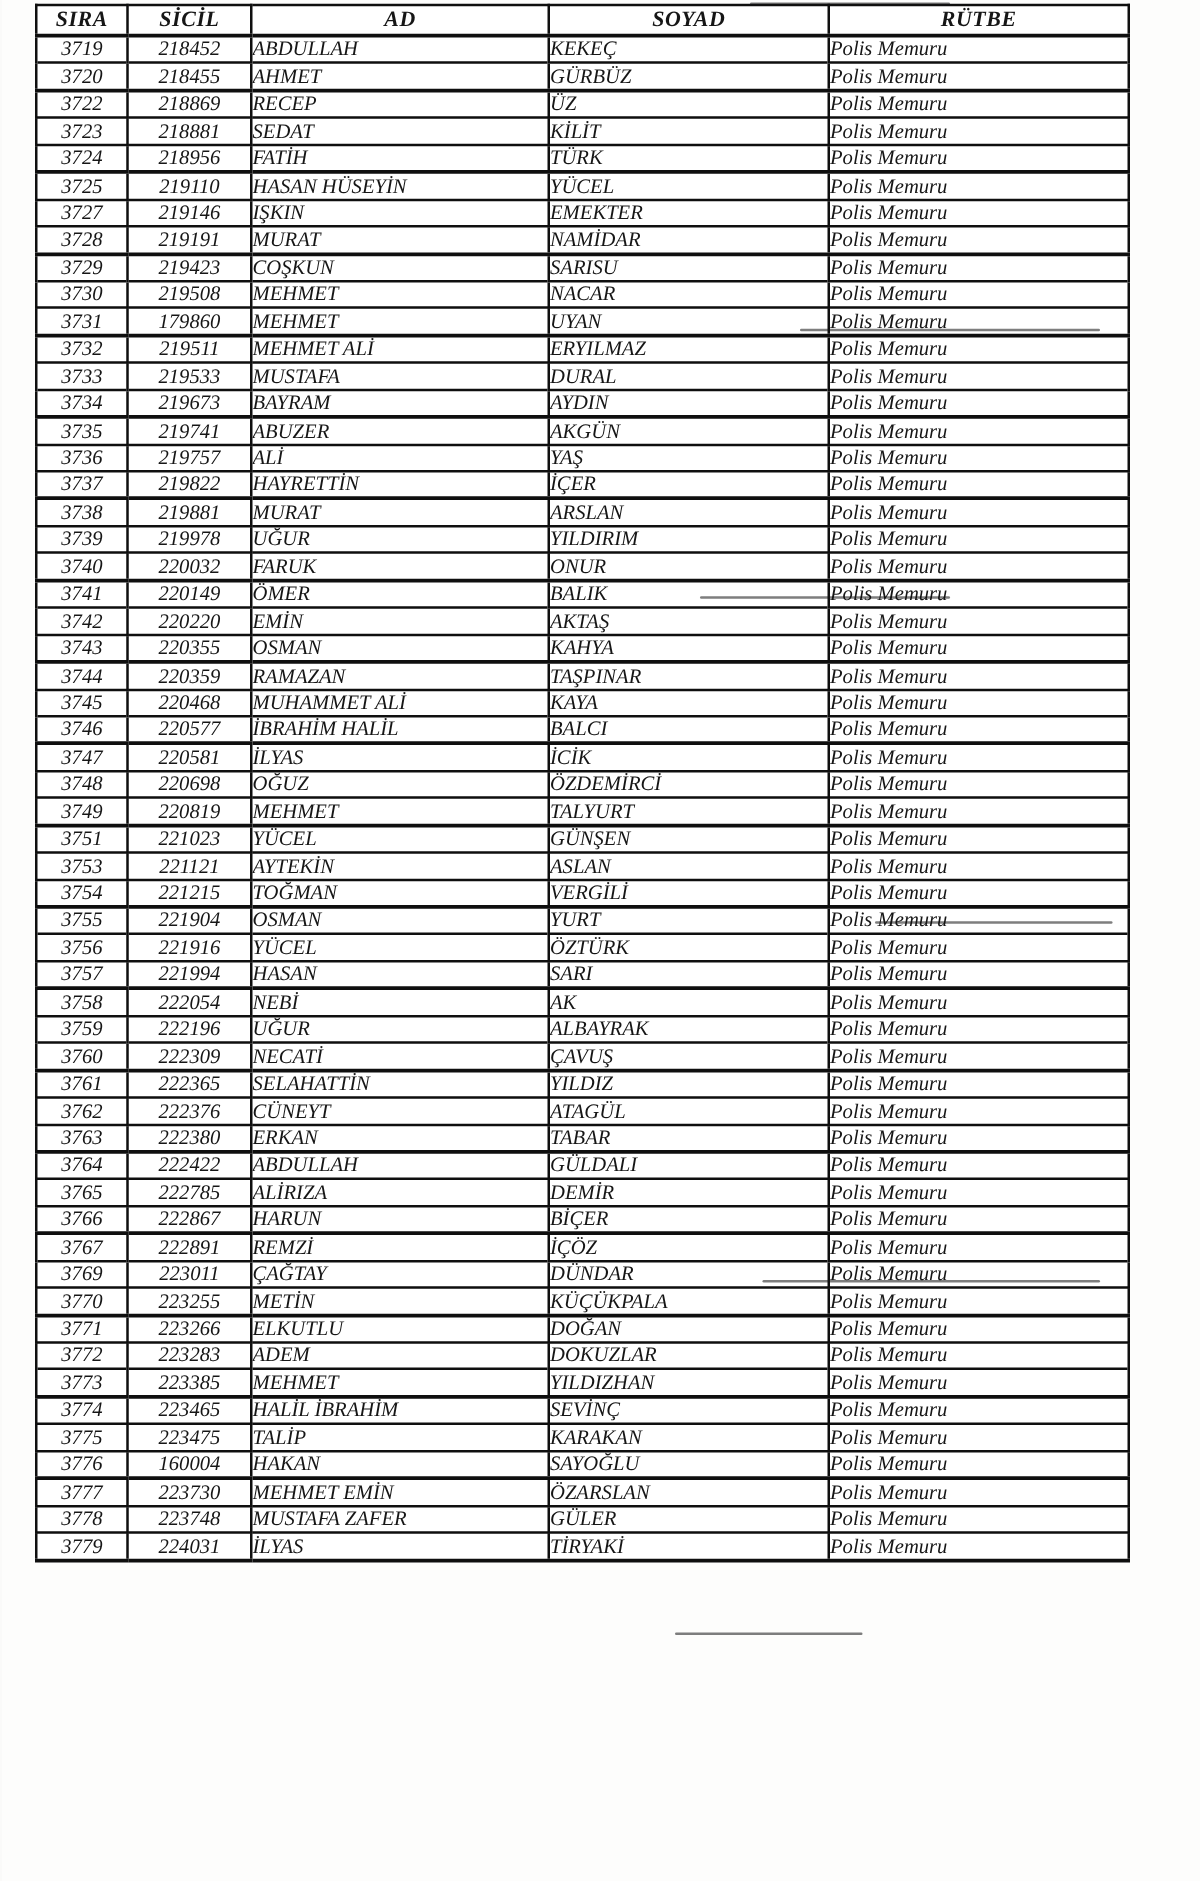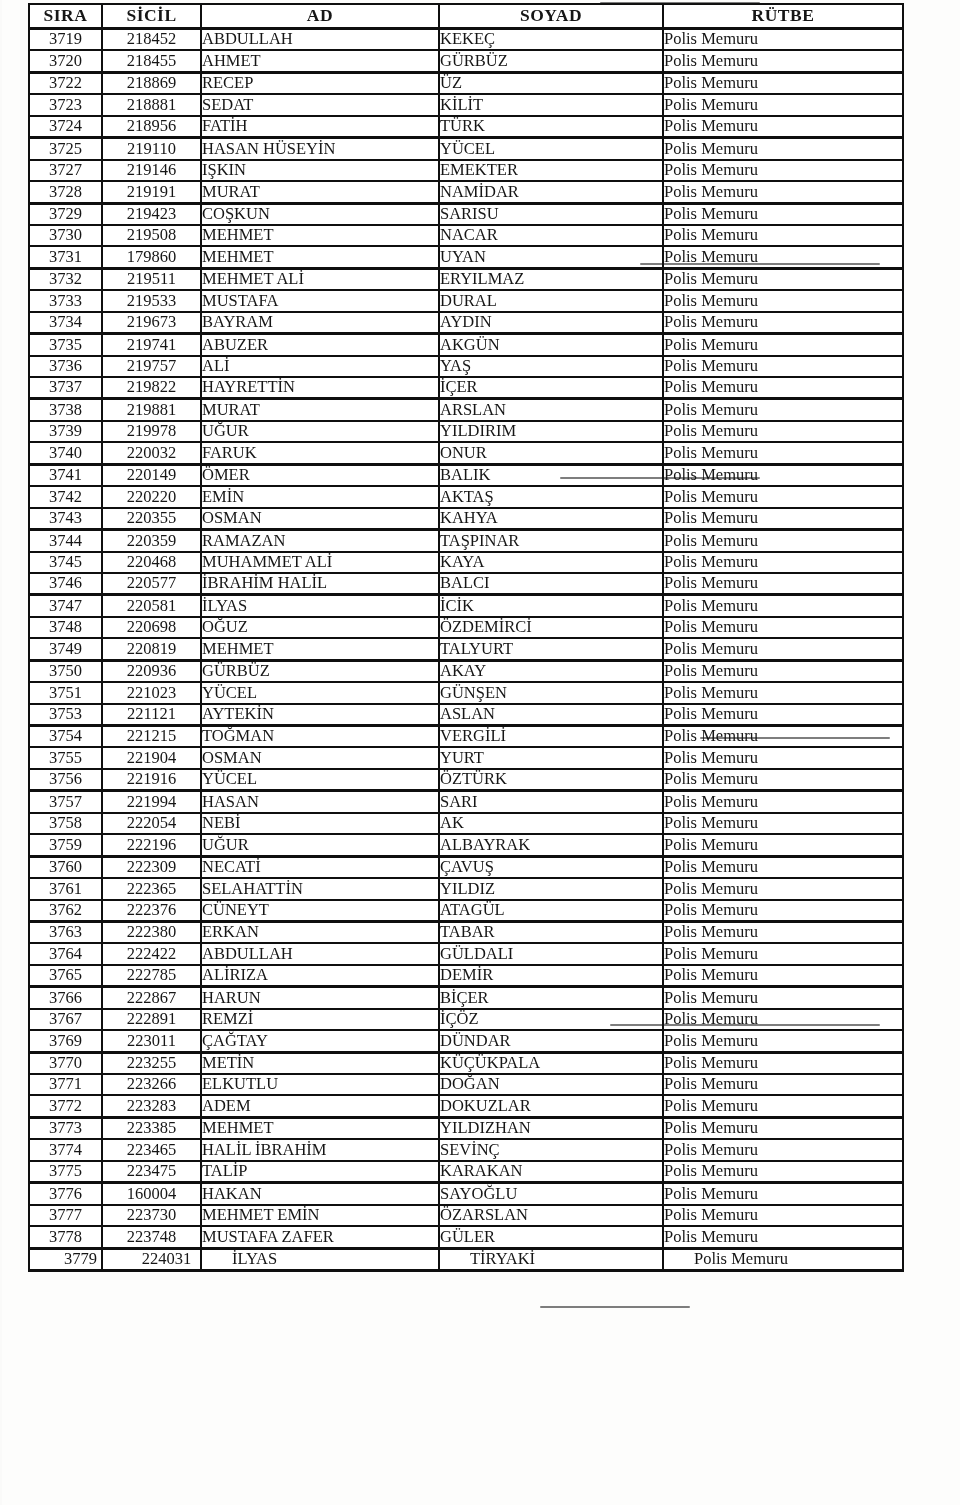--- a/index.html
+++ b/index.html
@@ -28,6 +28,7 @@
     border-collapse: collapse;
     table-layout: fixed;
     background: #fff;
+    font-style: italic;
   }
   table.roster col.c-sira  { width: 73px; }
   table.roster col.c-sicil { width: 99px; }

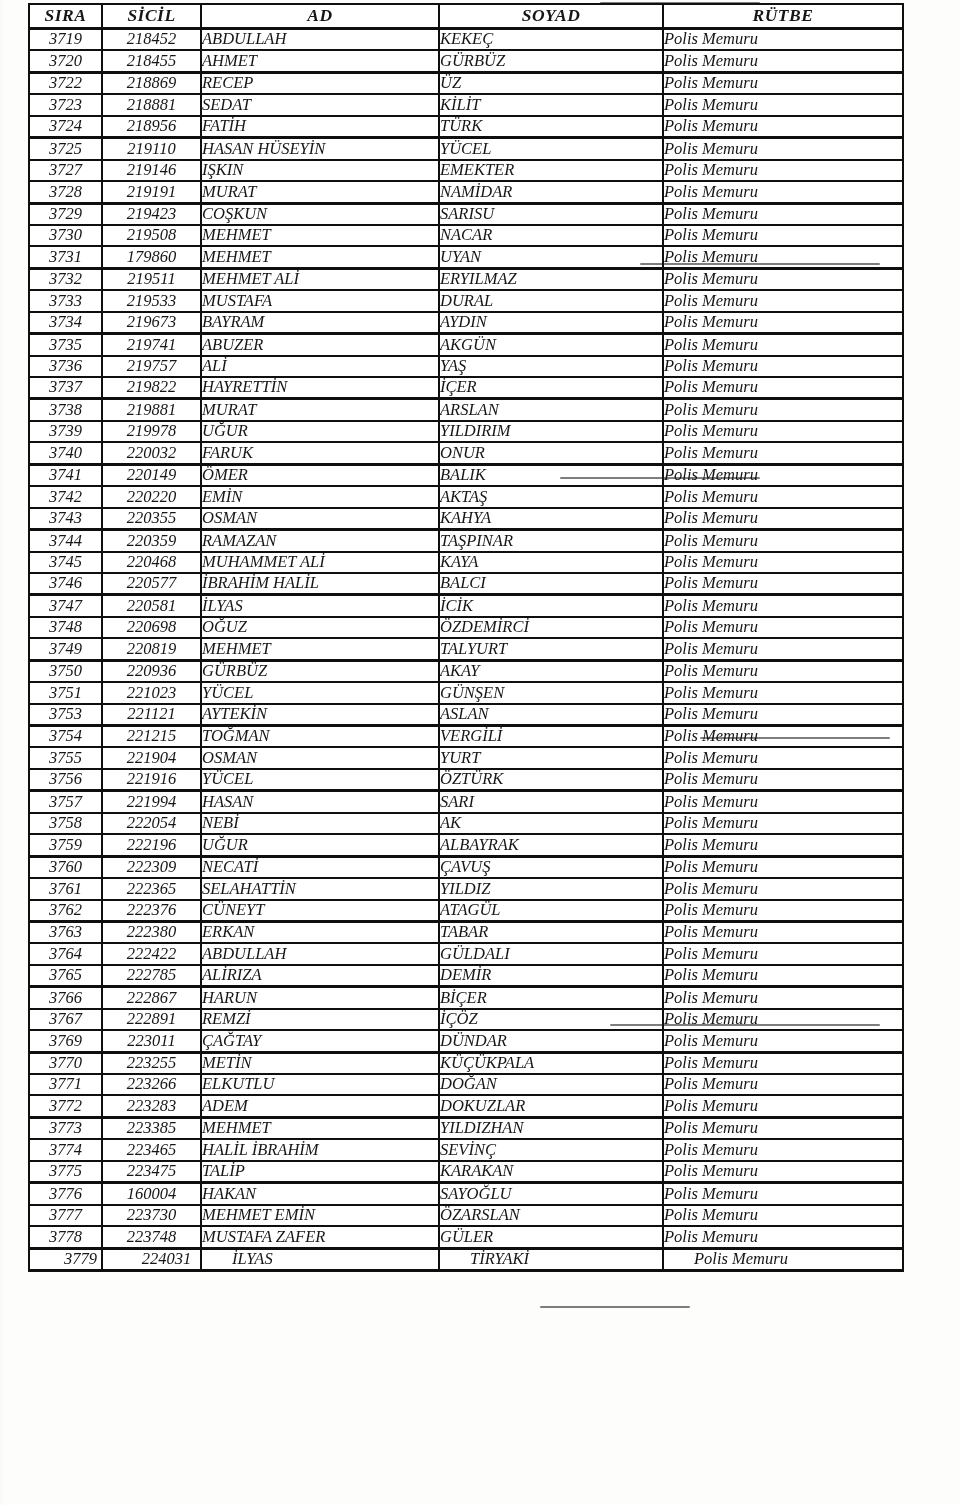--- a/index.html
+++ b/index.html
@@ -328,13 +328,6 @@
     <td class="rutbe">Polis Memuru</td>
   </tr>
 
-  <tr>
-    <td class="sira">3750</td>
-    <td class="sicil">220936</td>
-    <td class="ad">GÜRBÜZ</td>
-    <td class="soyad">AKAY</td>
-    <td class="rutbe">Polis Memuru</td>
-  </tr>
 
   <tr>
     <td class="sira">3751</td>

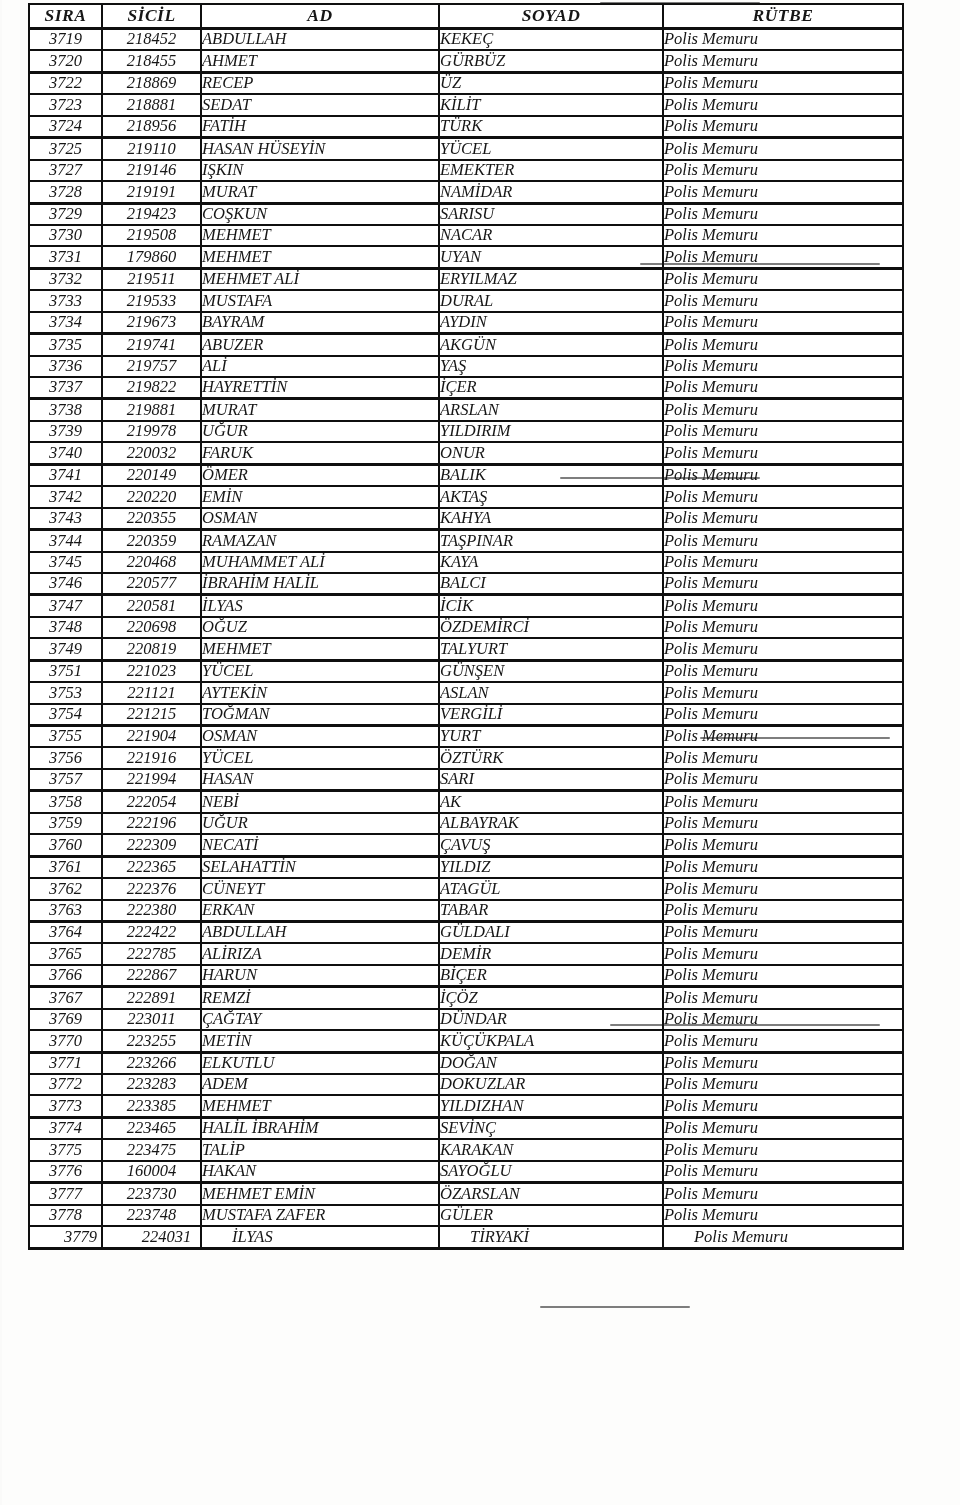--- a/index.html
+++ b/index.html
@@ -61,7 +61,7 @@
   
   tbody tr:nth-child(3n) td { border-top-width: 3px; }
   tbody tr:nth-child(4n+1) td { border-bottom-width: 1px; }
-  tbody tr:last-child td { border-bottom-width: 3px; padding-left: 30px; }
+  tbody tr:last-child td { border-bottom-width: 3px; }
 
   
   .smudge {

